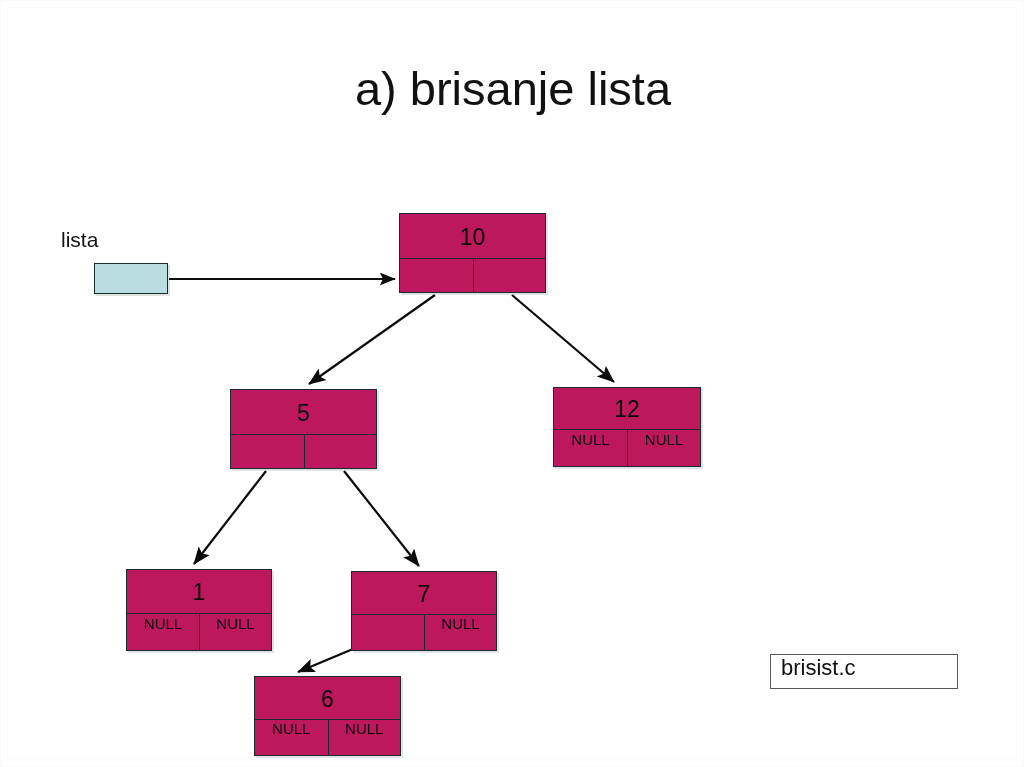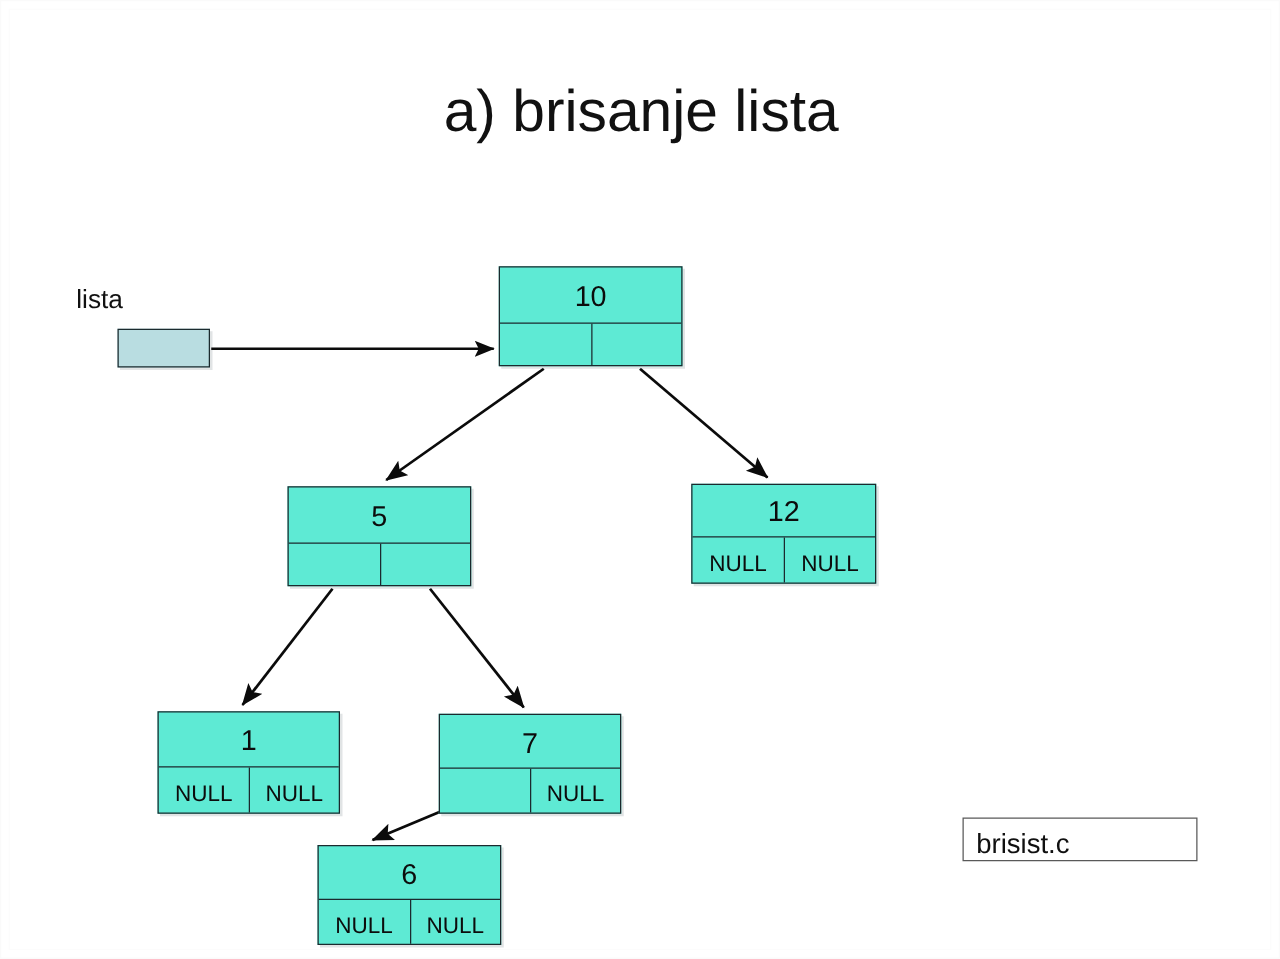--- a/index.html
+++ b/index.html
@@ -47,7 +47,7 @@
   .node {
     position: absolute;
     box-sizing: border-box;
-    background: #5eead4;
+    background: #be185d;
     border: 1.6px solid #1b2a2e;
     box-shadow: 2px 2px 0 rgba(120,130,135,0.22);
   }

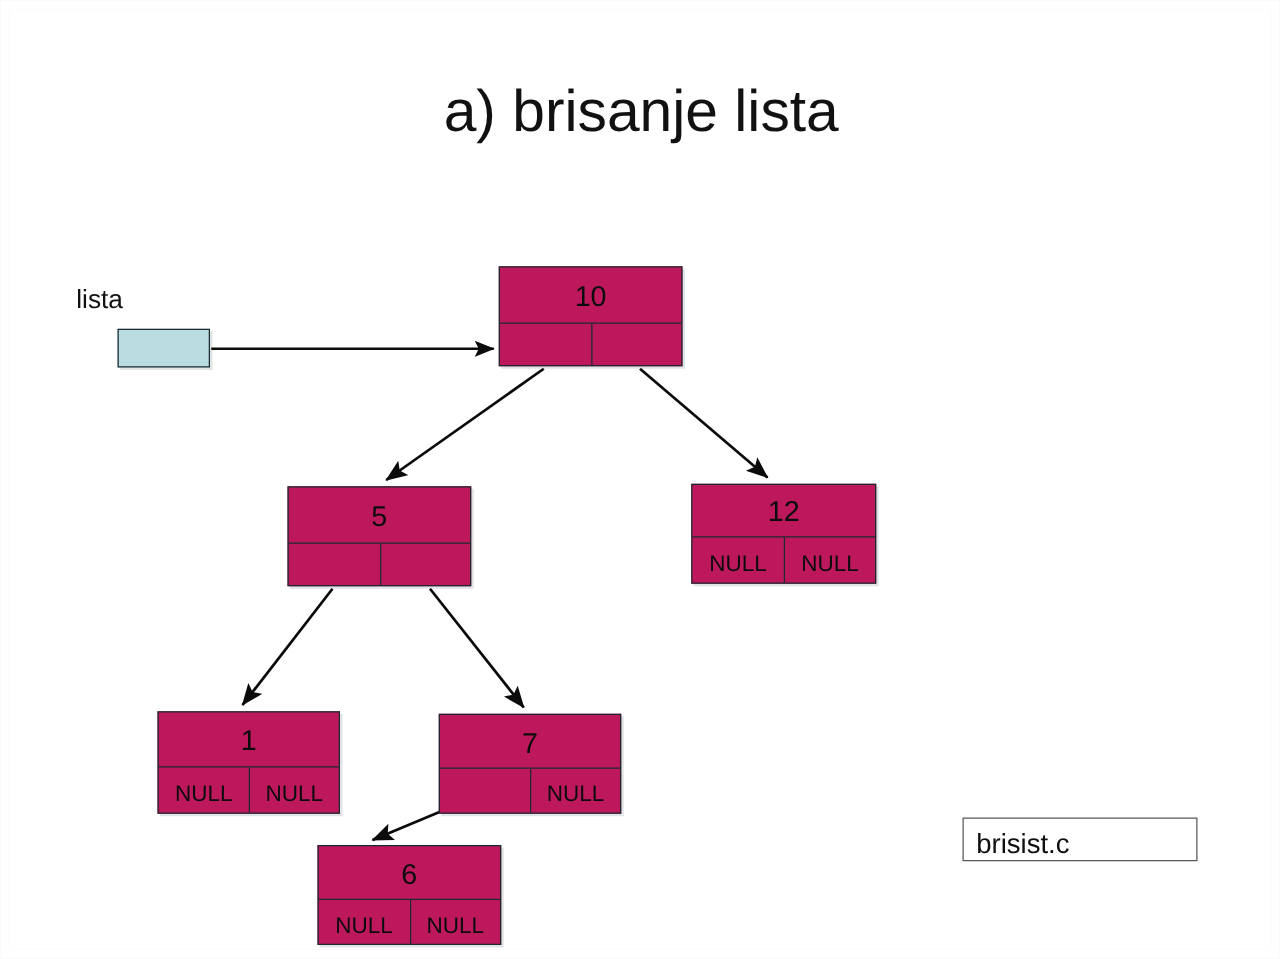--- a/index.html
+++ b/index.html
@@ -77,10 +77,10 @@
     display: flex;
     align-items: flex-end;
     justify-content: center;
-    font-size: 18px;
+    font-size: 15px;
     color: #0c0c0c;
     box-sizing: border-box;
-    padding-bottom: 4px;
+    padding-bottom: 18px;
   }
   .node .ptr.right {
     border-left: 1.6px solid #1b2a2e;

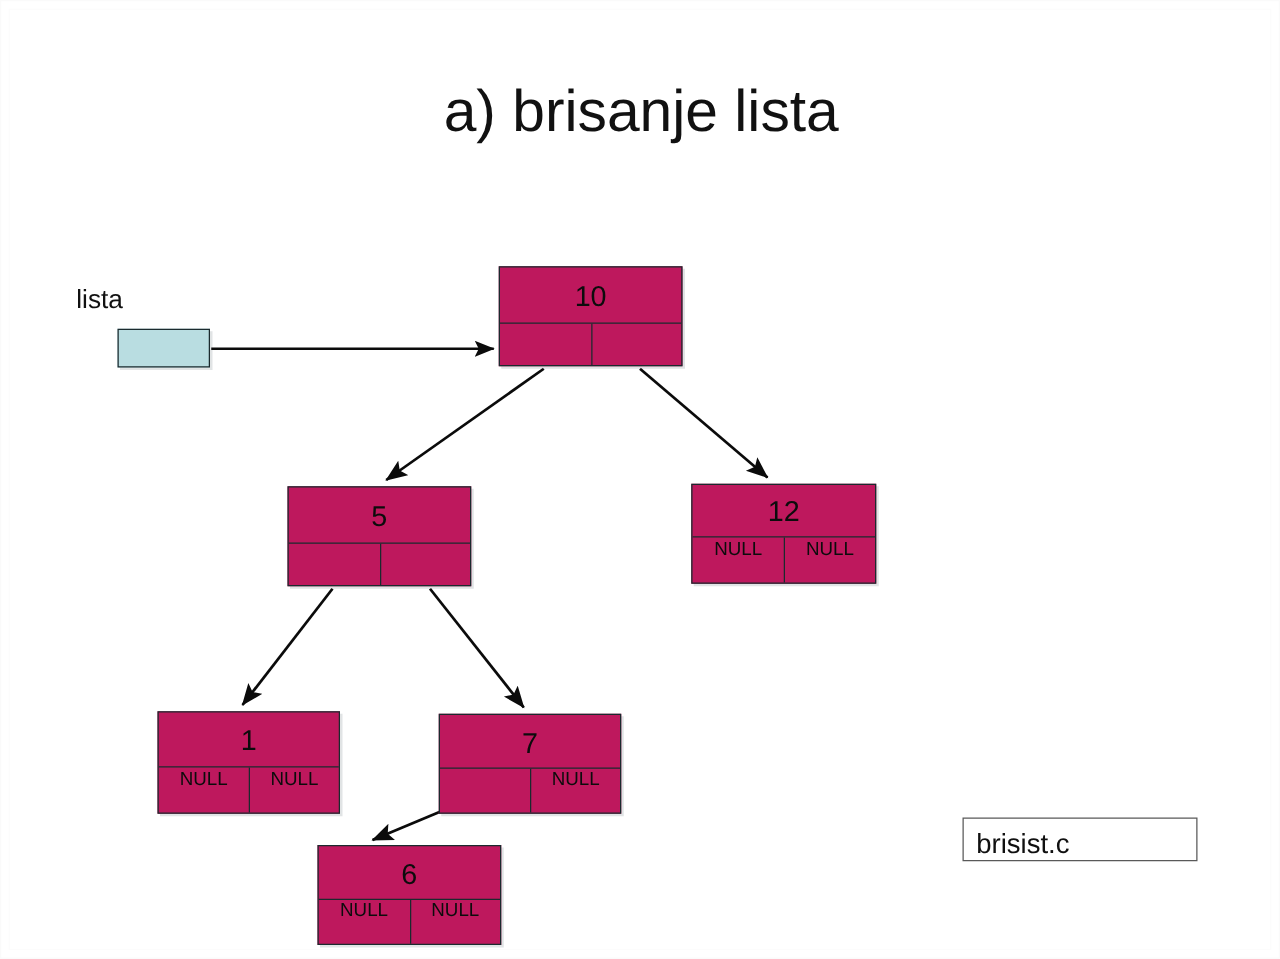--- a/index.html
+++ b/index.html
@@ -117,7 +117,7 @@
     border: 1px solid #595959;
     box-sizing: border-box;
     display: flex;
-    align-items: flex-end;
+    align-items: flex-start;
     padding-left: 10px;
   }
   #file-box .fname {

